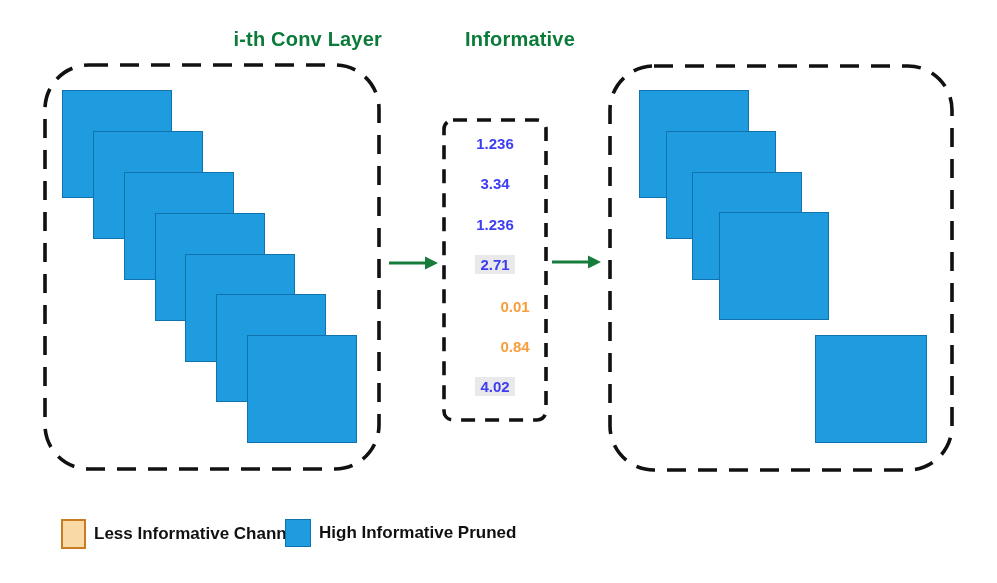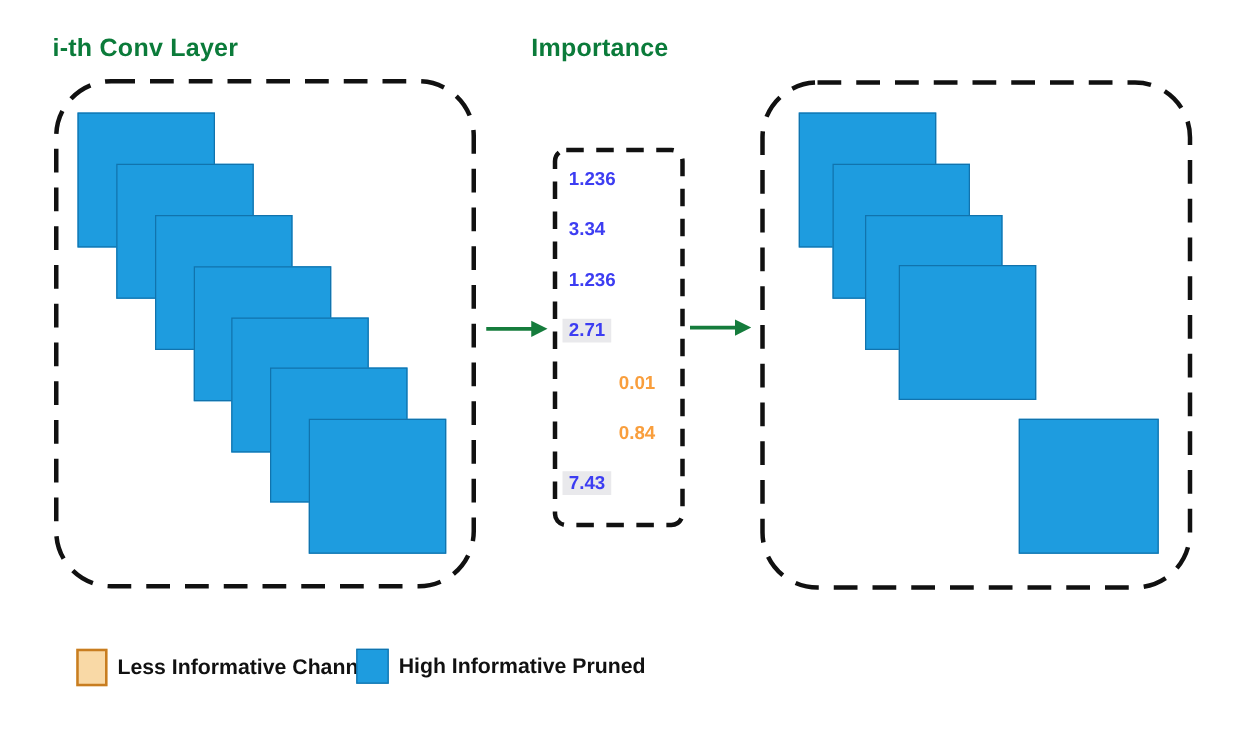--- a/index.html
+++ b/index.html
@@ -21,7 +21,7 @@
     font-family:"Liberation Sans",sans-serif;
   }
   .title{
-    position:absolute;text-align:left;font-weight:bold;font-size:20px;
+    position:absolute;text-align:right;font-weight:bold;font-size:20px;
     color:var(--color-title-green);letter-spacing:0.2px;
   }
   .box{position:absolute;}

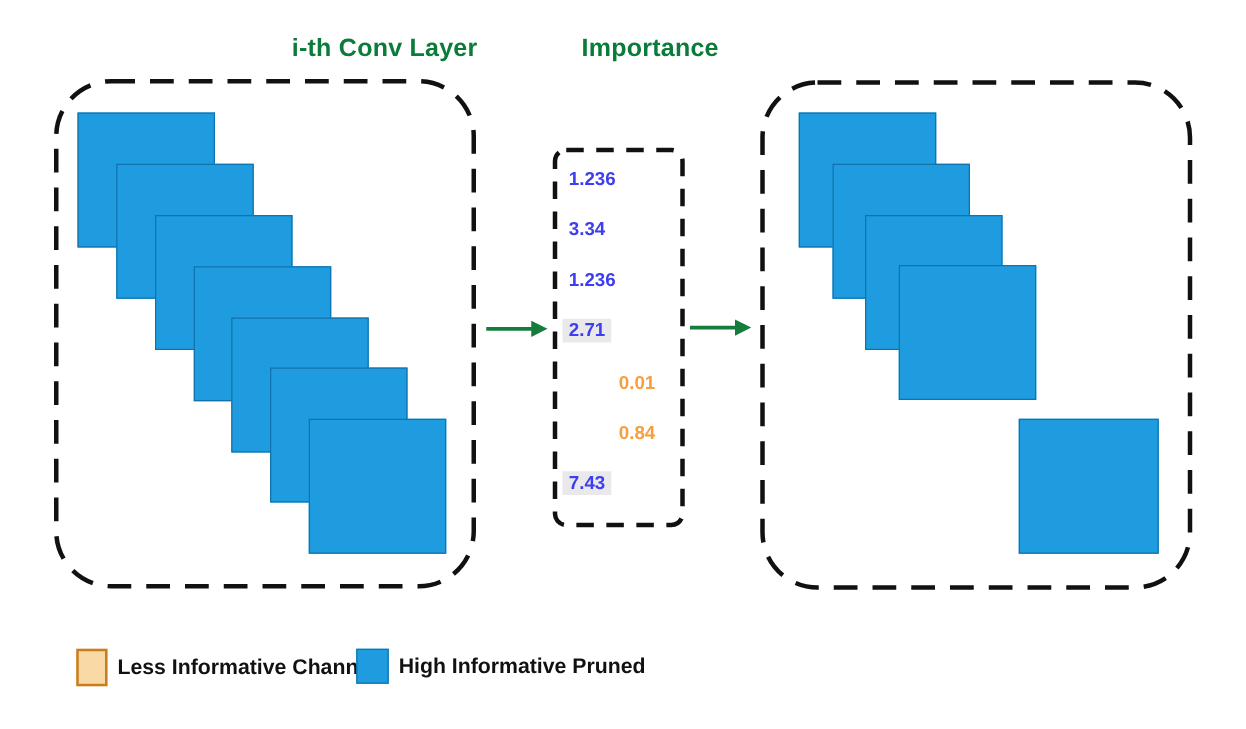--- a/index.html
+++ b/index.html
@@ -64,7 +64,7 @@
 <div class="canvas">
 
   <div class="title" style="left:42px;top:28px;width:340px">i-th Conv Layer</div>
-  <div class="title" style="left:425px;top:28px;width:150px">Importance</div>
+  <div class="title" style="left:425px;top:28px;width:150px">Informative</div>
 
   <svg class="box" style="left:42px;top:62px" width="340" height="410" viewBox="0 0 340 410">
     <rect class="big" x="3" y="3" width="334" height="404" rx="44" ry="44"></rect>

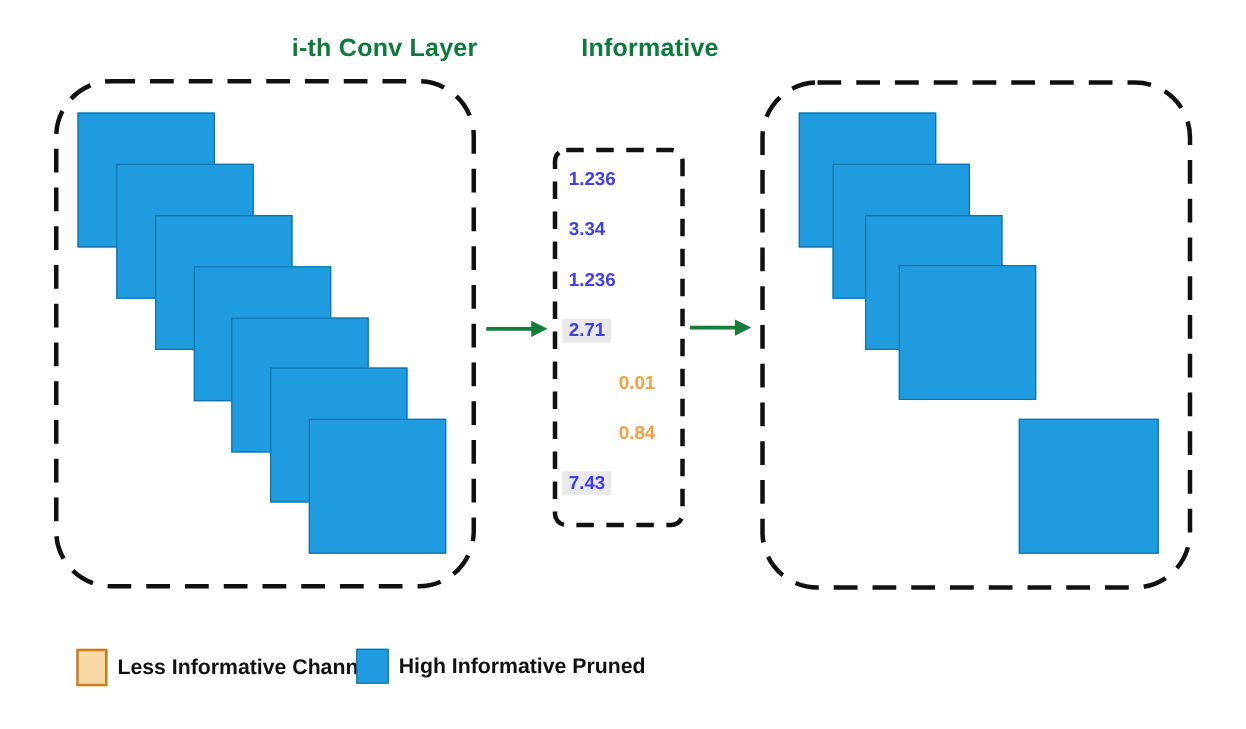--- a/index.html
+++ b/index.html
@@ -33,7 +33,7 @@
     background:var(--color-channel-fill);border:1px solid var(--color-channel-border);
   }
   .sq.lone{width:112px;}
-  .valrow{position:absolute;left:450px;width:90px;text-align:left;}
+  .valrow{position:absolute;left:450px;width:90px;text-align:center;}
   .val{
     display:inline-block;padding:1px 5px;font-weight:bold;font-size:15px;
     font-family:"Liberation Sans",sans-serif;

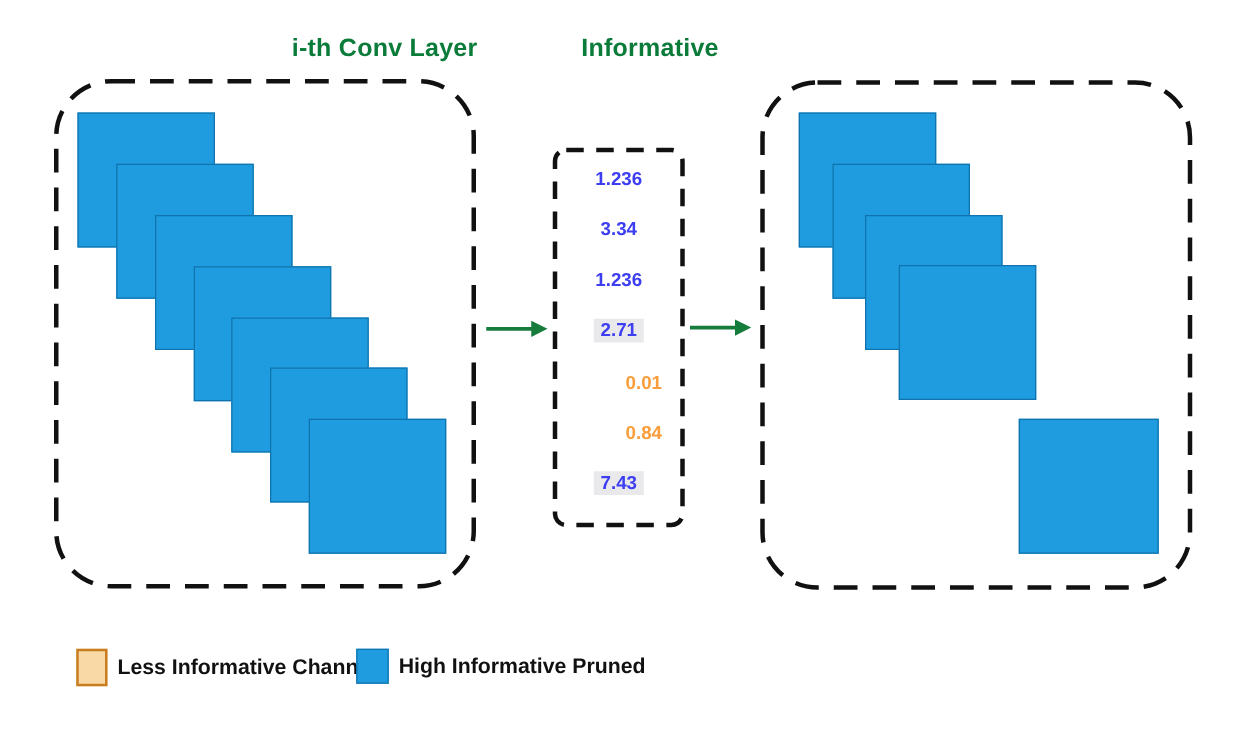--- a/index.html
+++ b/index.html
@@ -103,7 +103,7 @@
     <span class="val" data-role="less">0.84</span>
   </span>
   <span class="valrow" style="top:377px">
-    <span class="val" data-role="high-selected">7.43</span>
+    <span class="val" data-role="high-selected">4.02</span>
   </span>
 
   <svg class="arrow" style="left:388px;top:254px" width="52" height="18" viewBox="0 0 52 18">

